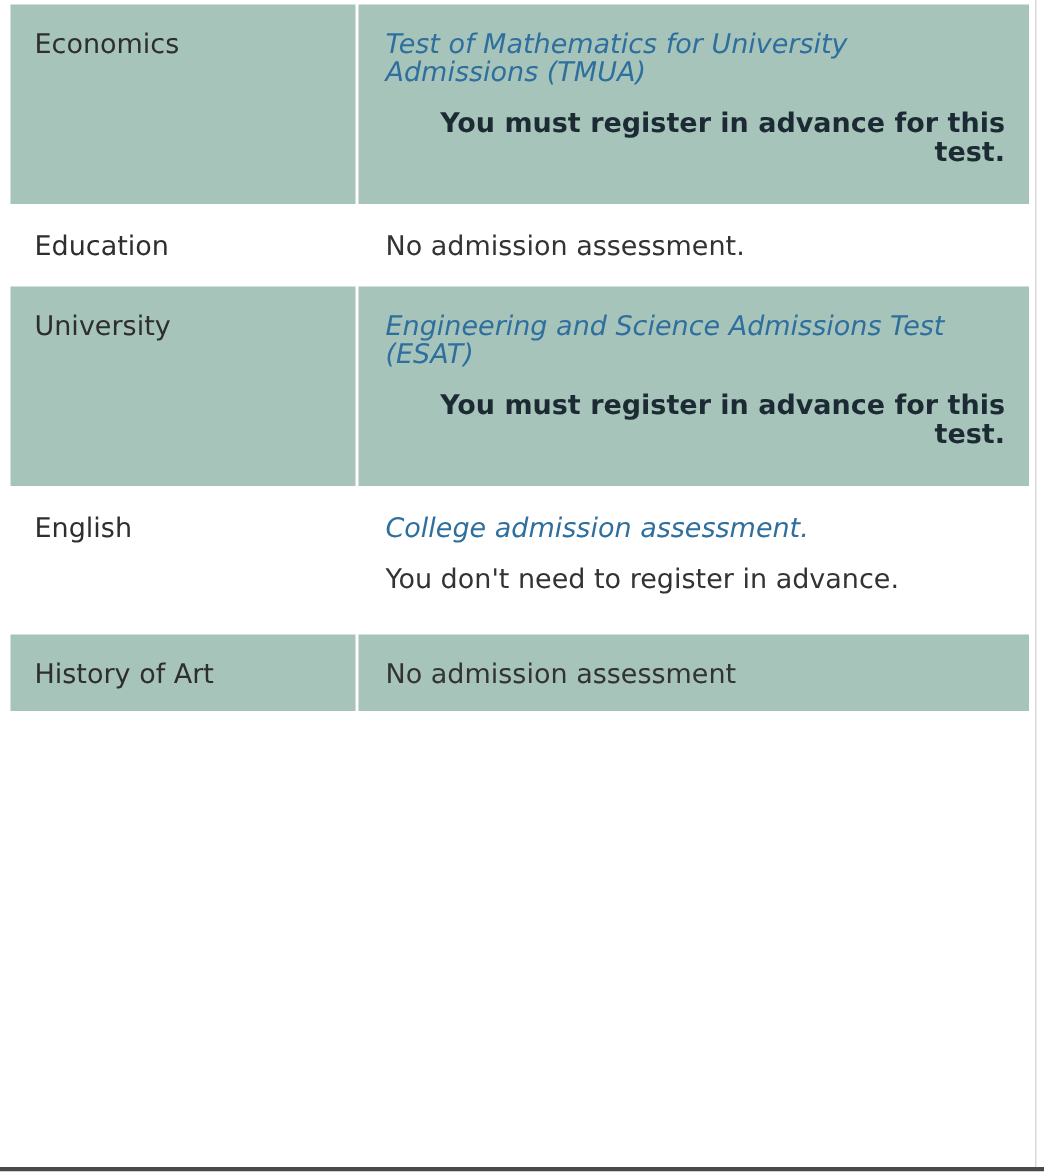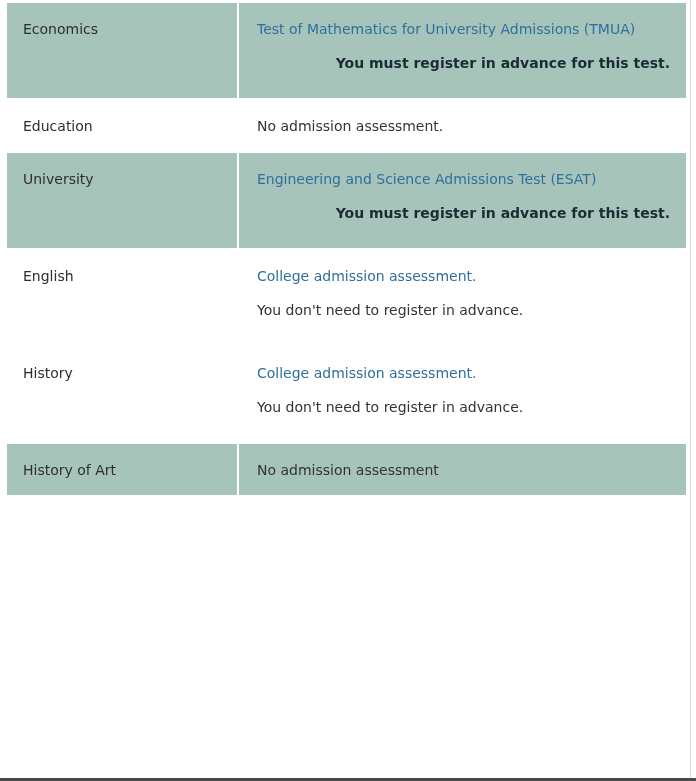--- a/index.html
+++ b/index.html
@@ -23,7 +23,7 @@
 
   td {
     vertical-align: top;
-    font-size: 14px;
+    font-size: 18px;
     line-height: 19px;
   }
   td.subject-cell {

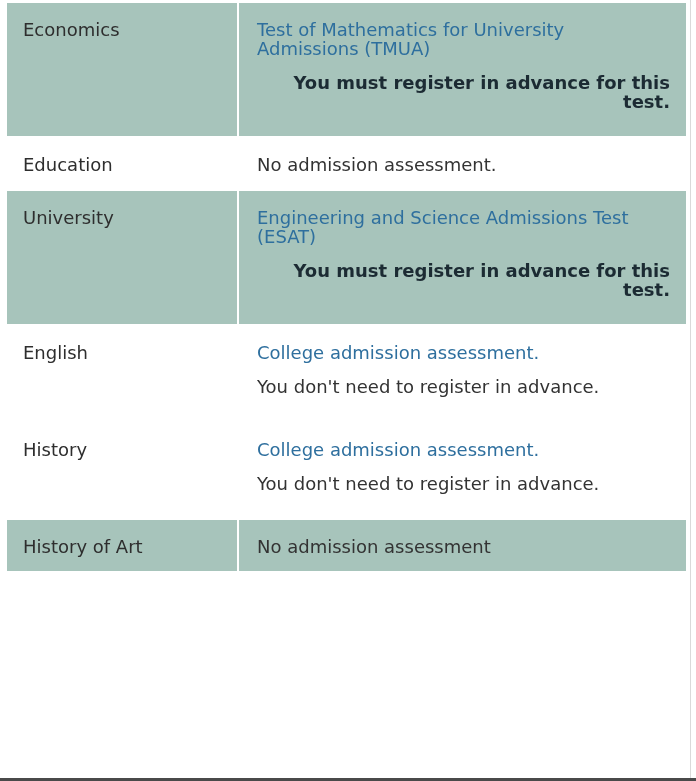--- a/index.html
+++ b/index.html
@@ -47,6 +47,7 @@
     color: var(--link, #2e6f9e);
     text-decoration: none;
     cursor: pointer;
+    font-style: italic;
   }
 
   .right-edge-line {

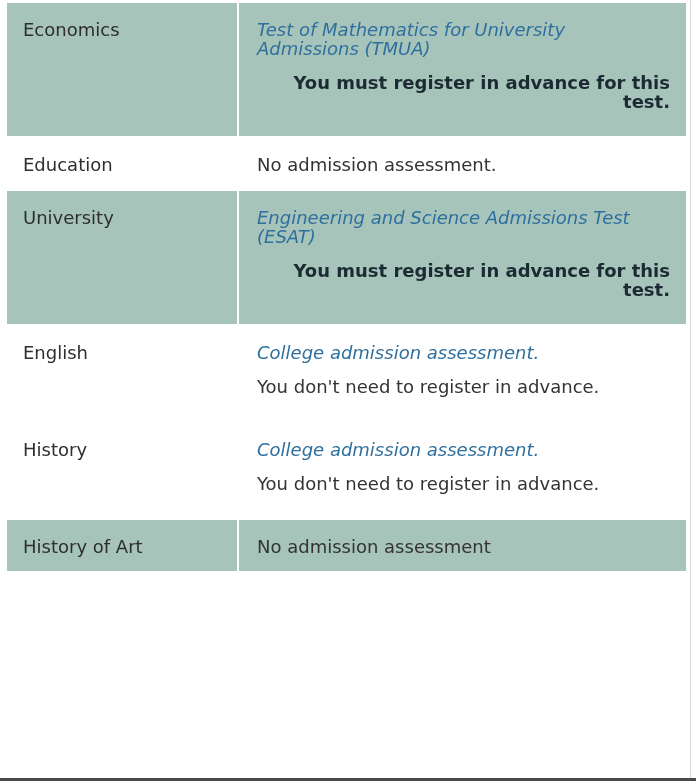--- a/index.html
+++ b/index.html
@@ -109,15 +109,6 @@
             <p>You don't need to register in advance.</p>
           </td>
   </tr>
-        <tr>
-    <td class="subject-cell">
-      <span>History</span>
-    </td>
-    <td class="assessment-cell">
-            <p><a href="#" class="assessment-link">College admission assessment.</a></p>
-            <p>You don't need to register in advance.</p>
-          </td>
-  </tr>
         <tr class="shaded single">
     <td class="subject-cell">
       <span>History of Art</span>

